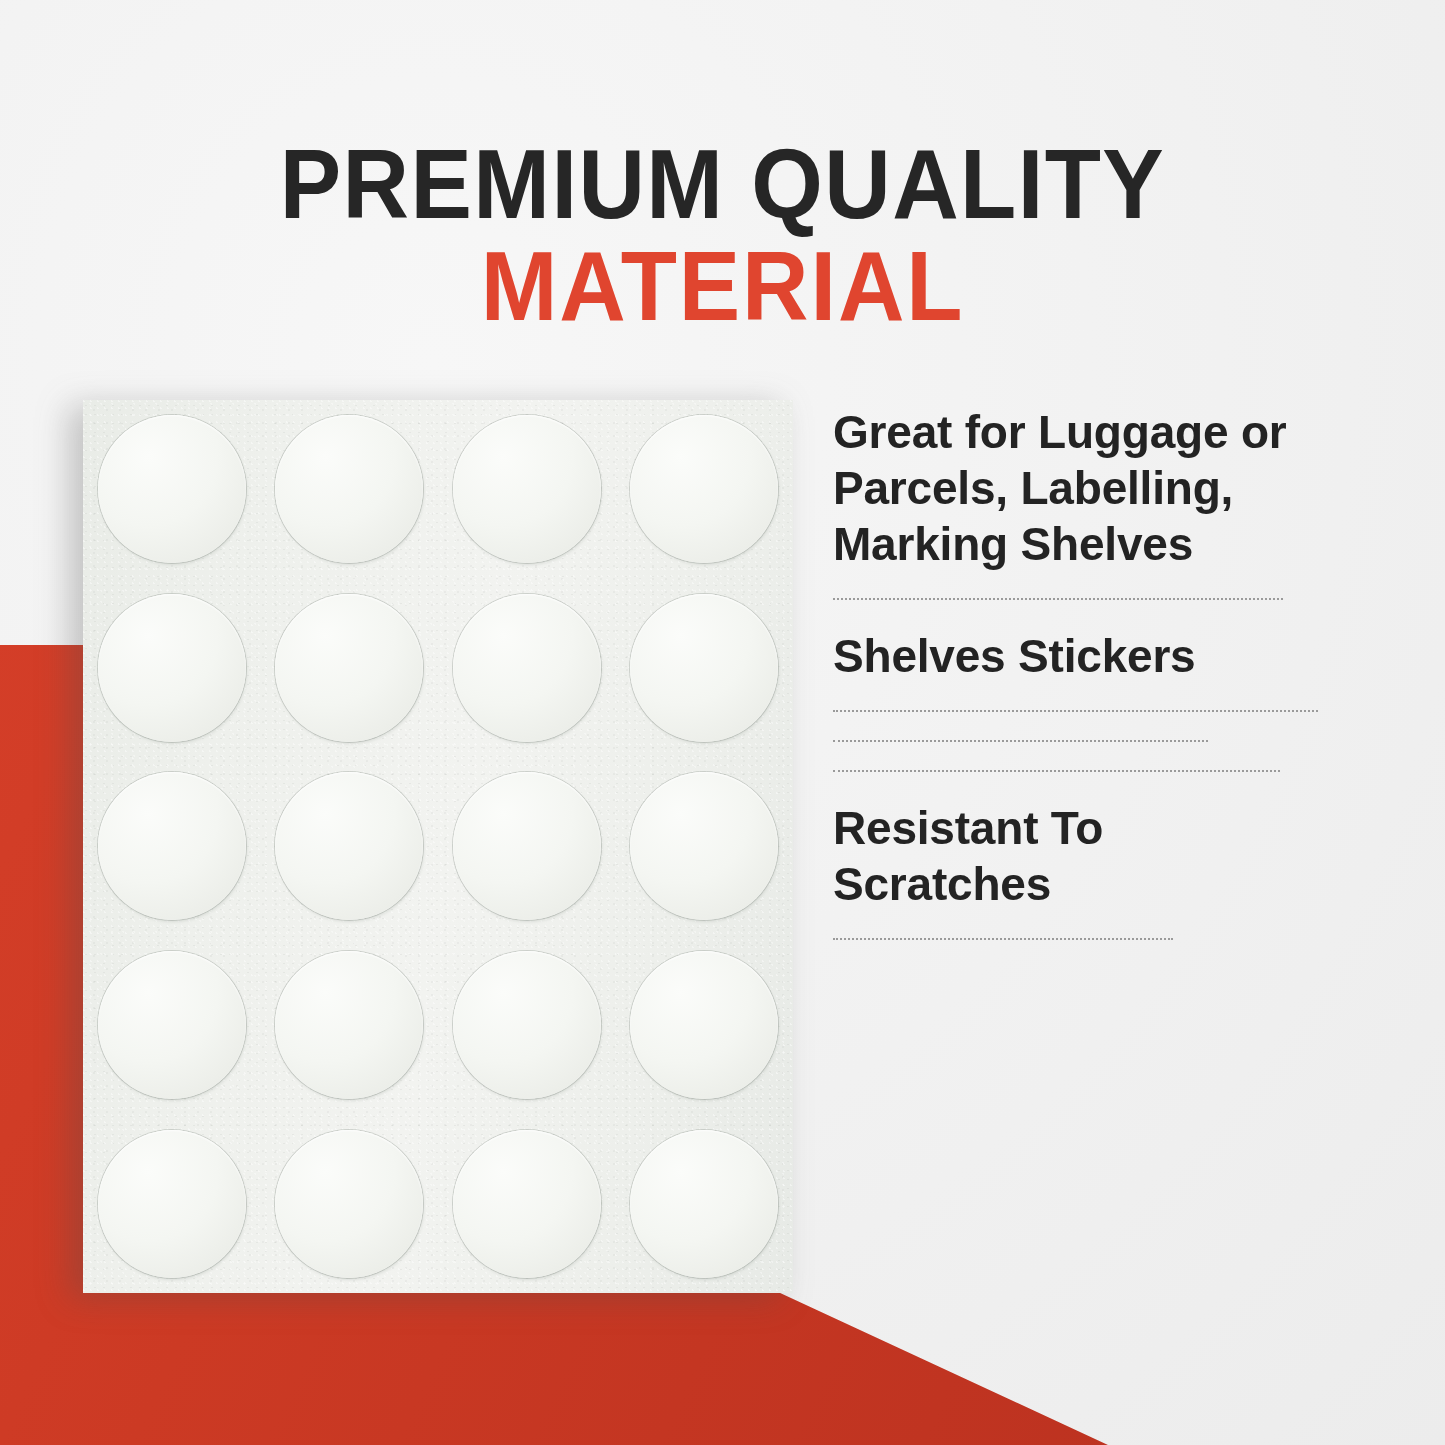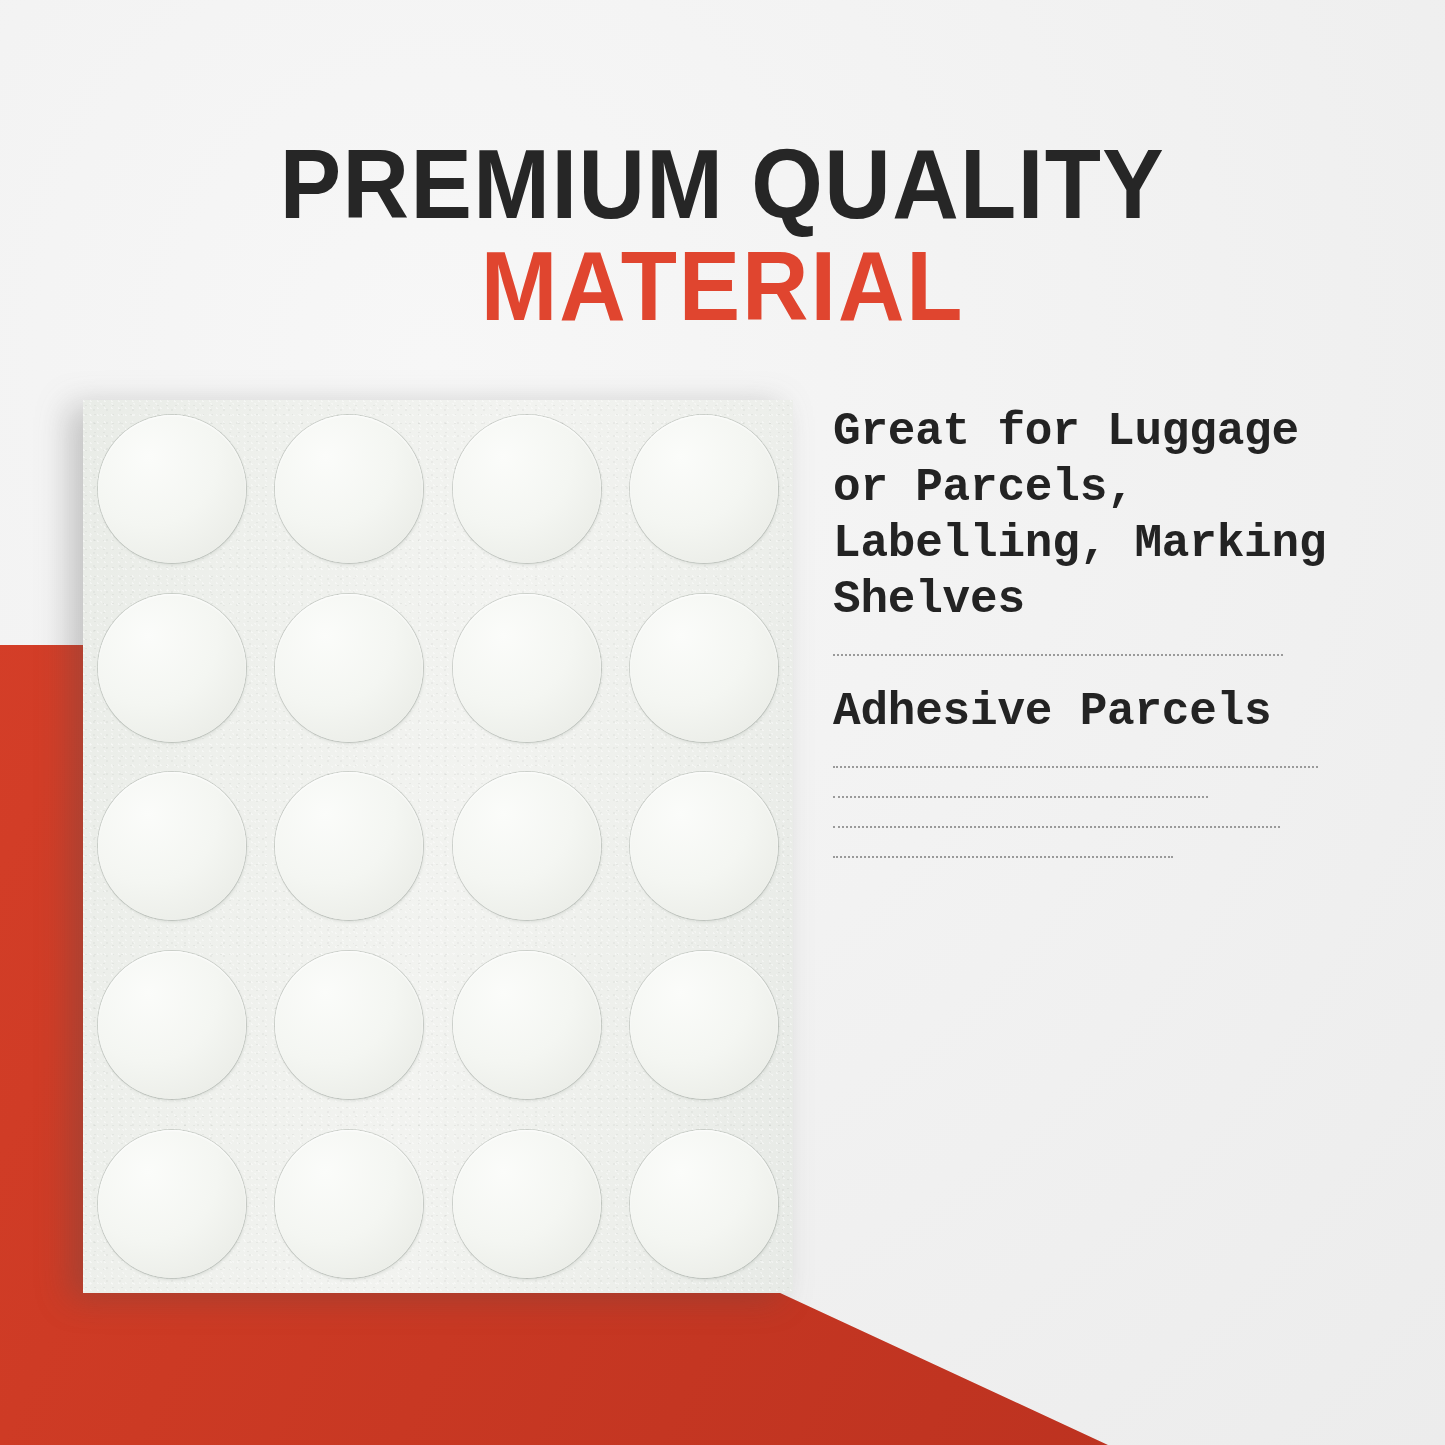--- a/index.html
+++ b/index.html
@@ -116,7 +116,7 @@
     width:500px;
     z-index:6;
   }
-  .feature-item { padding:0;font-family:Liberation Mono, monospace; }
+  .feature-item { padding:0; }
   .feature-text {
     display:block;
     font-size:46px;

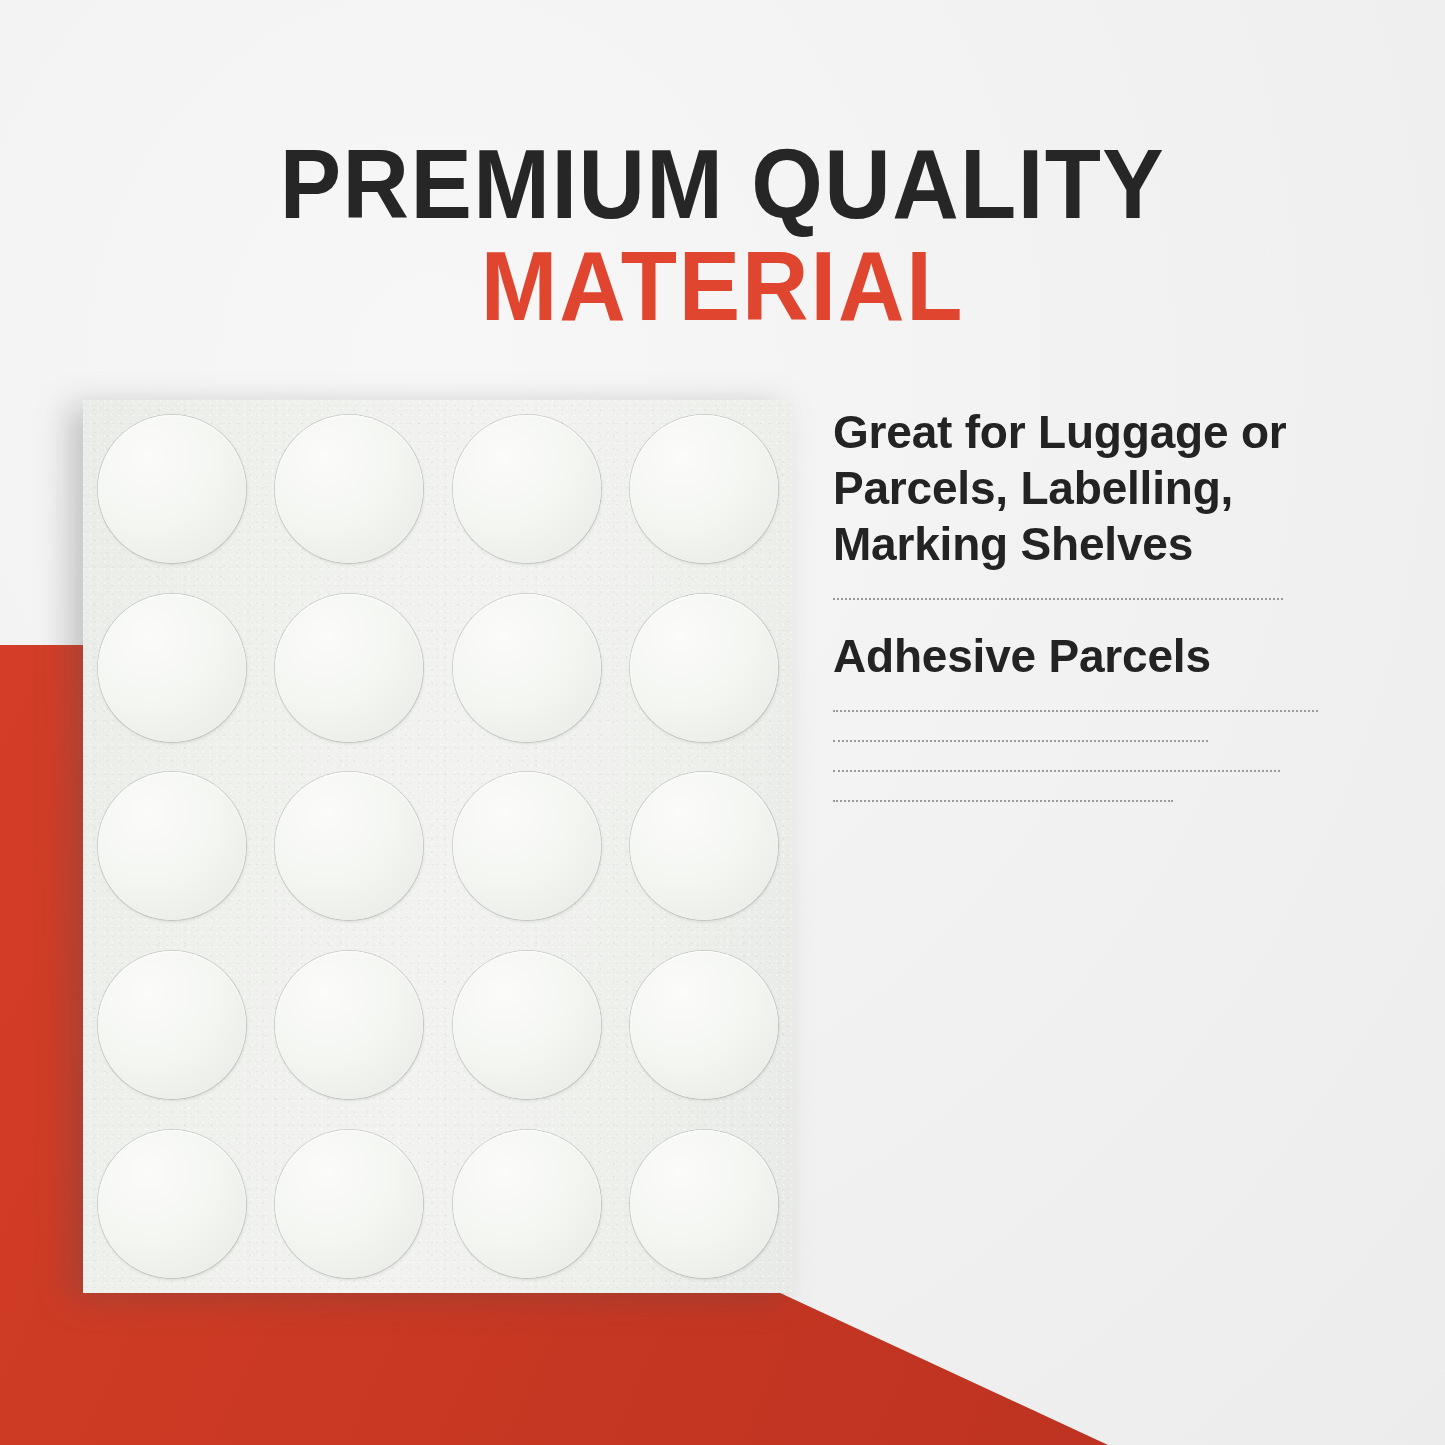--- a/index.html
+++ b/index.html
@@ -227,7 +227,7 @@
     <div class="divider d-w1"></div>
 
     <div class="feature-item">
-      <span class="feature-text">Adhesive Parcels</span>
+      <span class="feature-text">Shelves Stickers</span>
     </div>
     <div class="divider d-w2"></div>
 

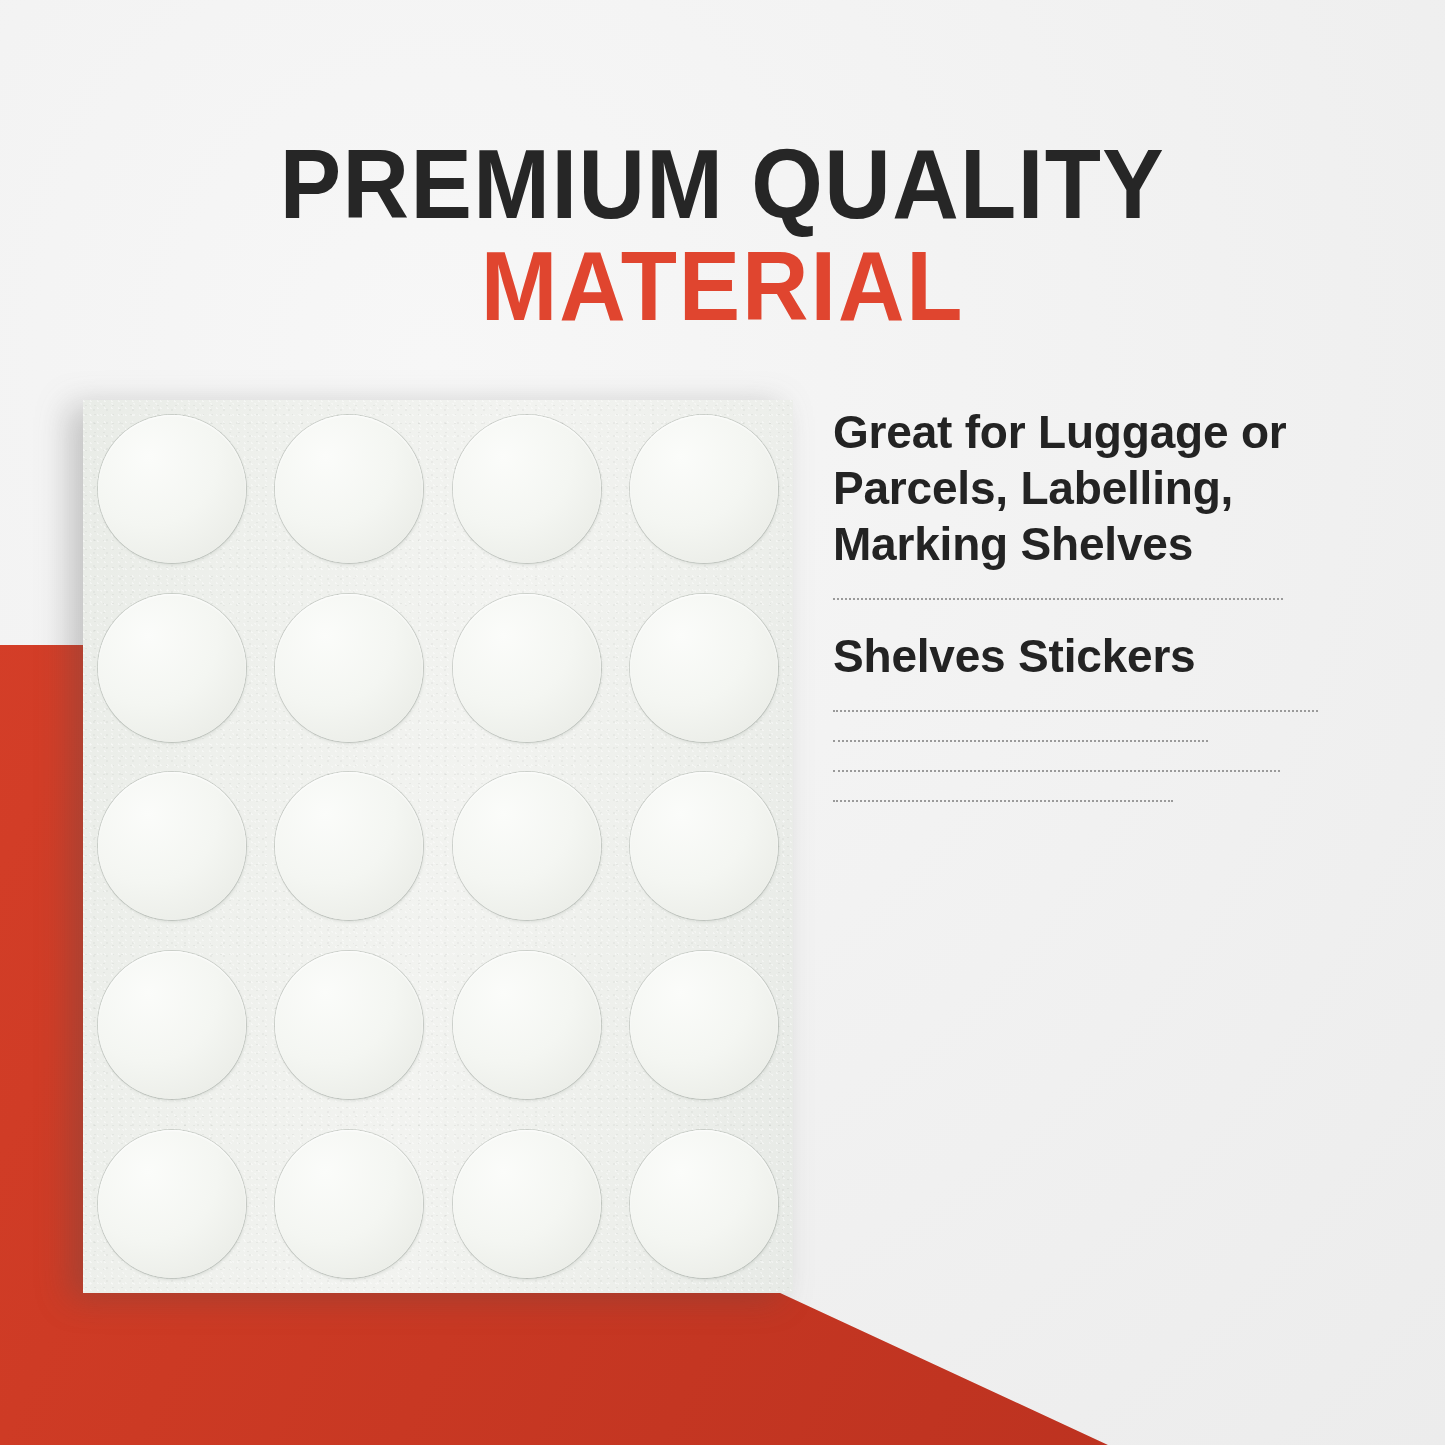--- a/index.html
+++ b/index.html
@@ -235,6 +235,9 @@
 
     <div class="divider d-w4"></div>
 
+    <div class="feature-item">
+      <span class="feature-text">Resistant To Scratches</span>
+    </div>
     <div class="divider d-w5"></div>
 
   </div>

